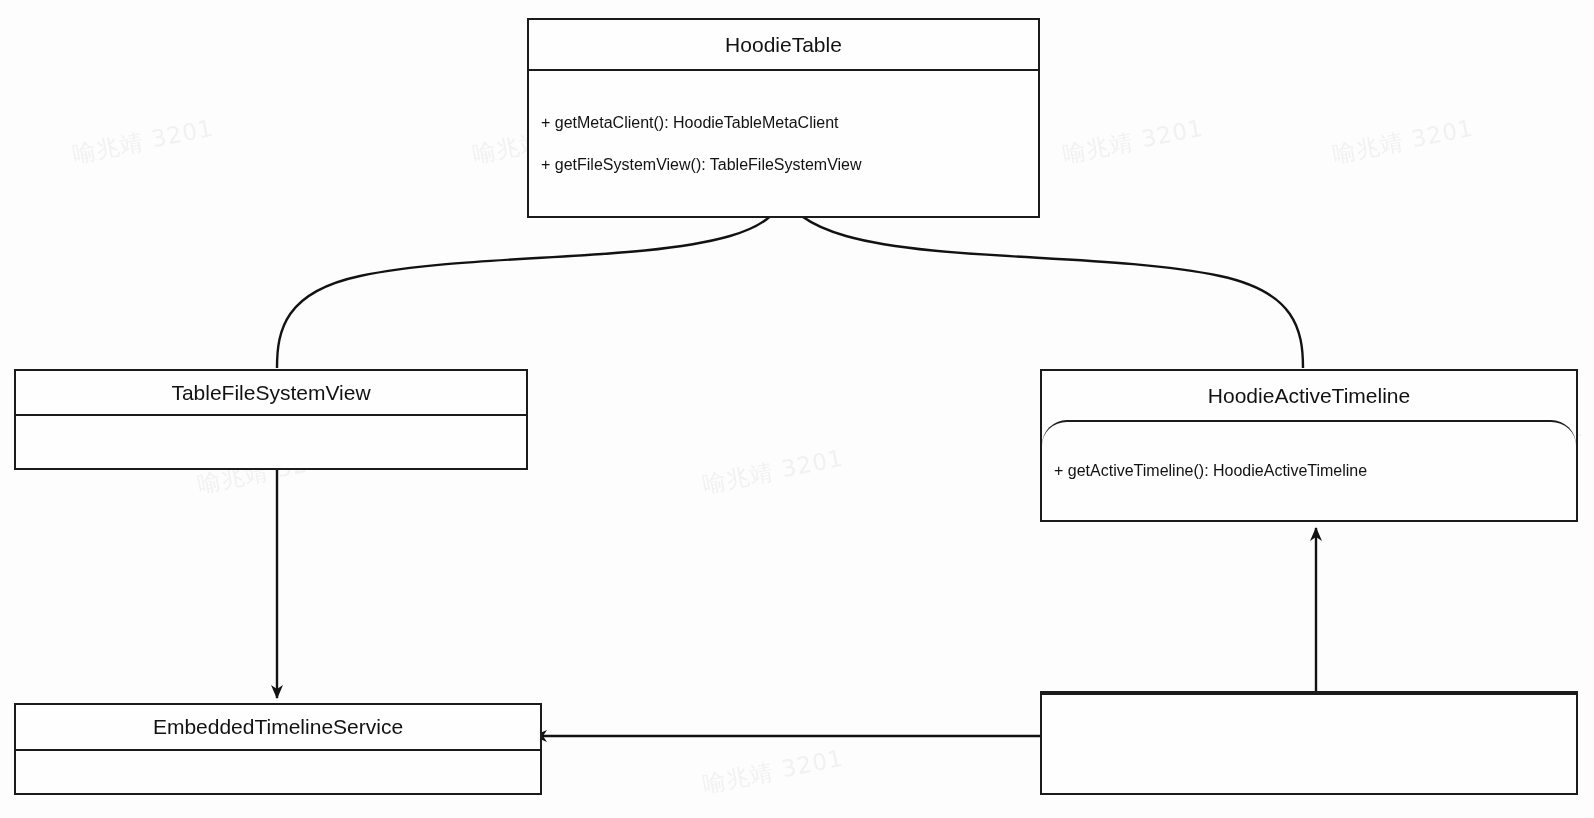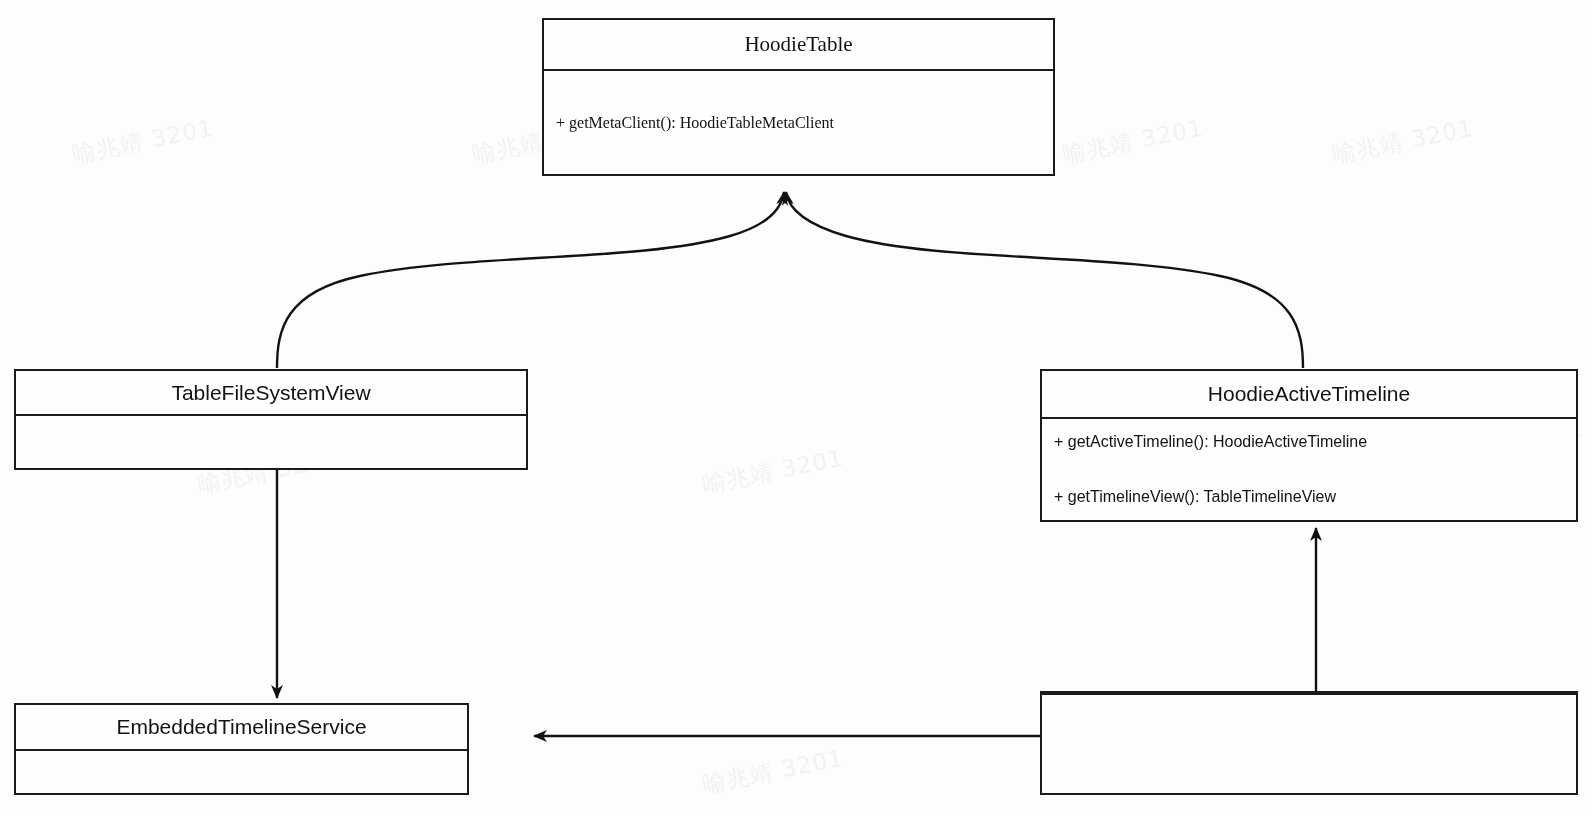--- a/index.html
+++ b/index.html
@@ -80,7 +80,7 @@
     min-height: 44px;
   }
   
-  #class-hoodie-table        { left: 542px;  top: 18px;  width: 513px; height: 158px; font-family: Liberation Serif, serif; }
+  #class-hoodie-table        { left: 527px;  top: 18px;  width: 513px; height: 200px; }
   #class-hoodie-table .uml-class-name { height: 49px; }
   #class-hoodie-table .uml-compartment { gap: 24px; padding: 16px 0; }
 

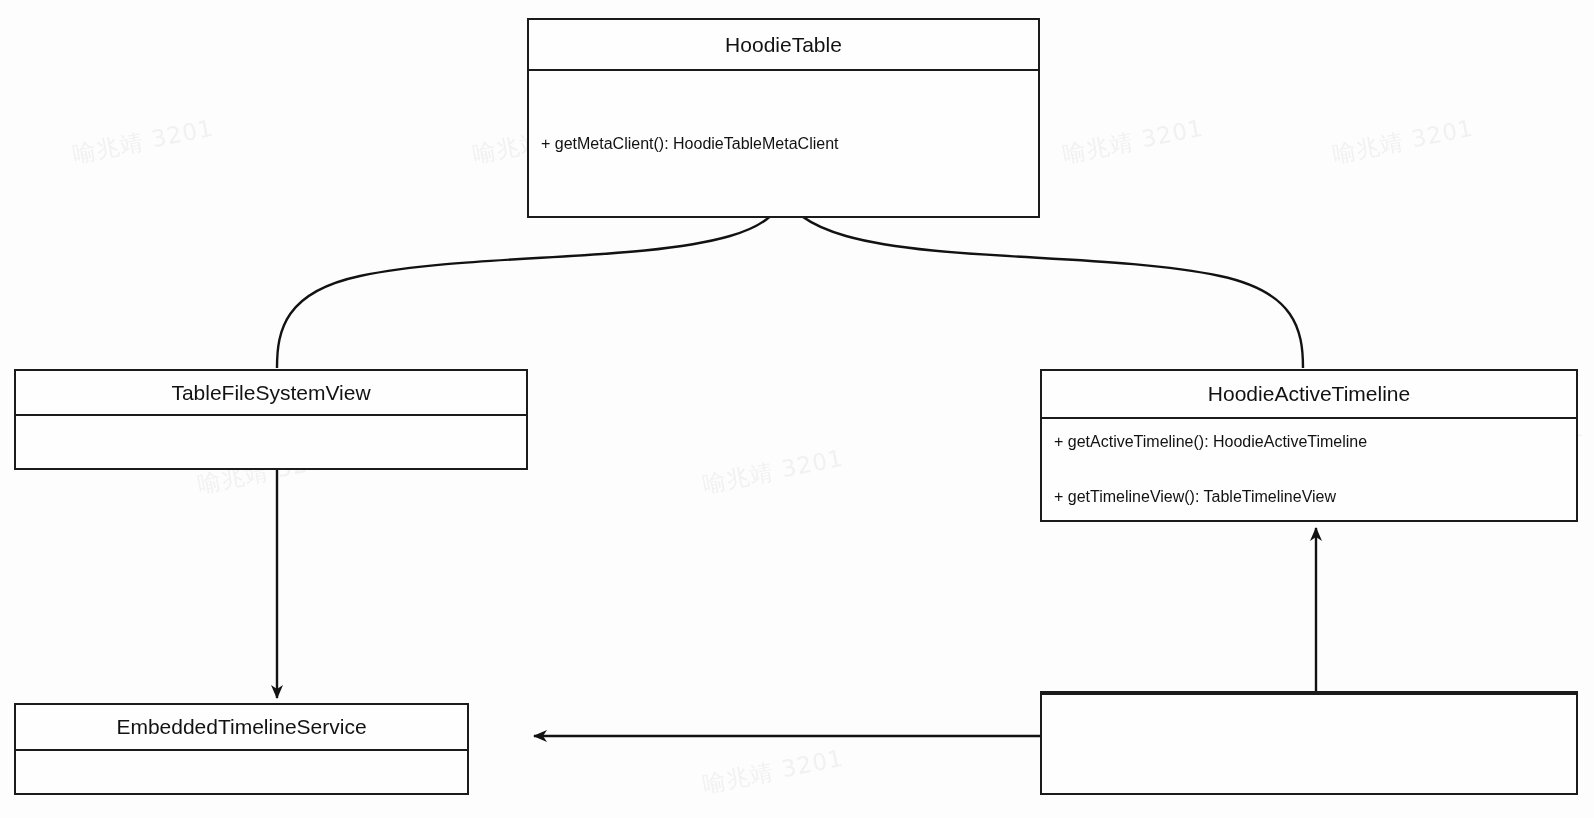--- a/index.html
+++ b/index.html
@@ -149,6 +149,7 @@
     <div class="uml-class-name">HoodieTable</div>
     <div class="uml-compartment">
       <div class="uml-member">+ getMetaClient(): HoodieTableMetaClient</div>
+      <div class="uml-member">+ getFileSystemView(): TableFileSystemView</div>
     </div>
   </div>
 

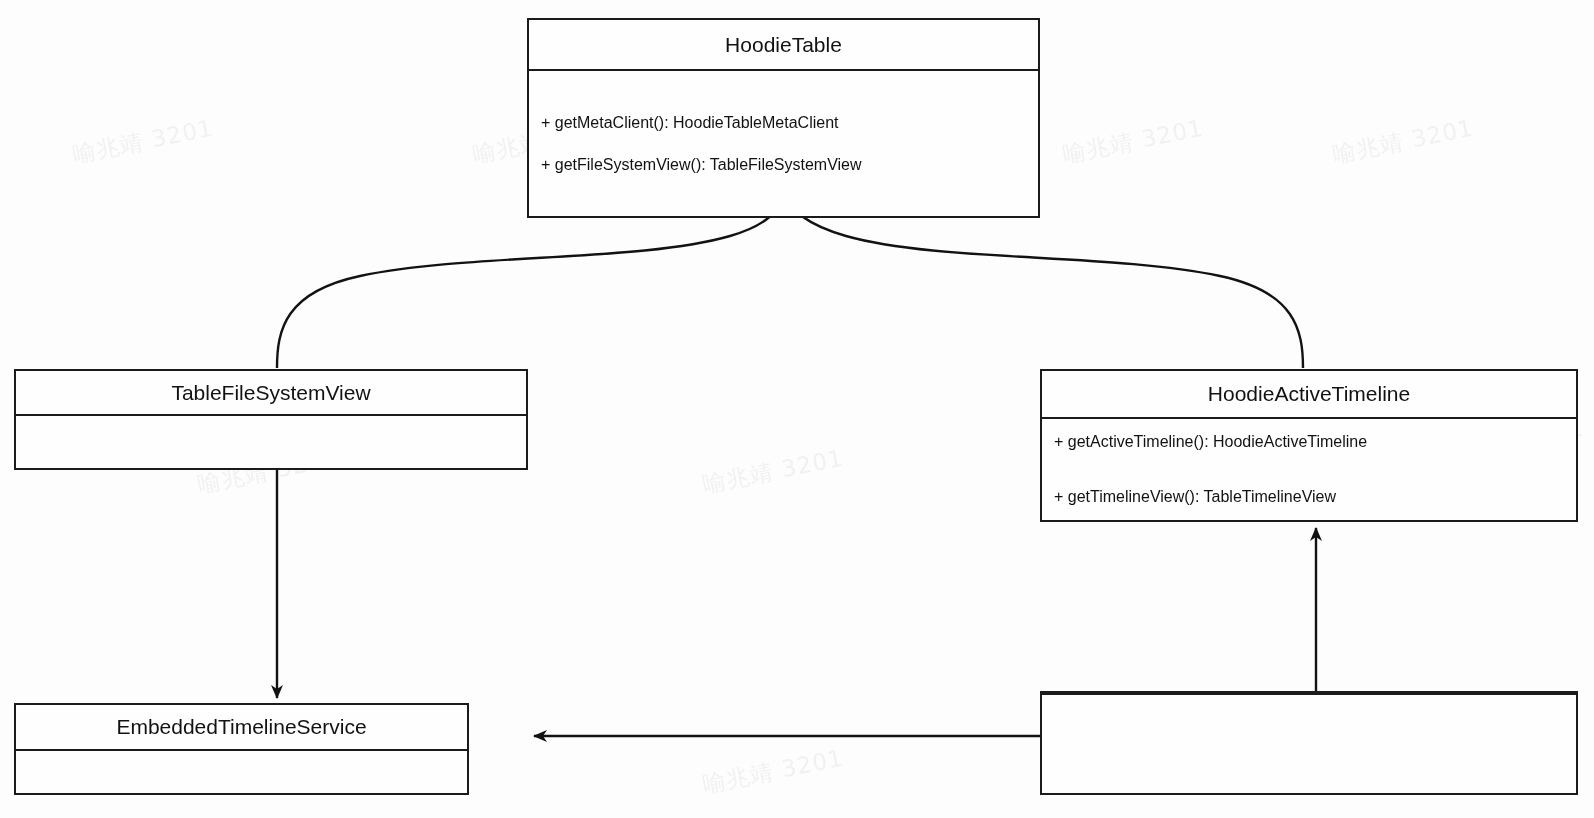--- a/index.html
+++ b/index.html
@@ -89,7 +89,7 @@
 
   #class-hoodie-table-meta-client { left: 1040px; top: 369px; width: 538px; height: 153px; }
   #class-hoodie-table-meta-client .uml-class-name { height: 49px; }
-  #class-hoodie-table-meta-client .uml-compartment { gap: 38px; padding: 14px 0; }
+  #class-hoodie-table-meta-client .uml-compartment { gap: 38px; padding: 14px 0; border-radius: 25px; }
 
   #class-embedded-timeline-service { left: 14px; top: 703px; width: 455px; height: 92px; }
   #class-embedded-timeline-service .uml-class-name { height: 32px; flex: 1 1 auto; }

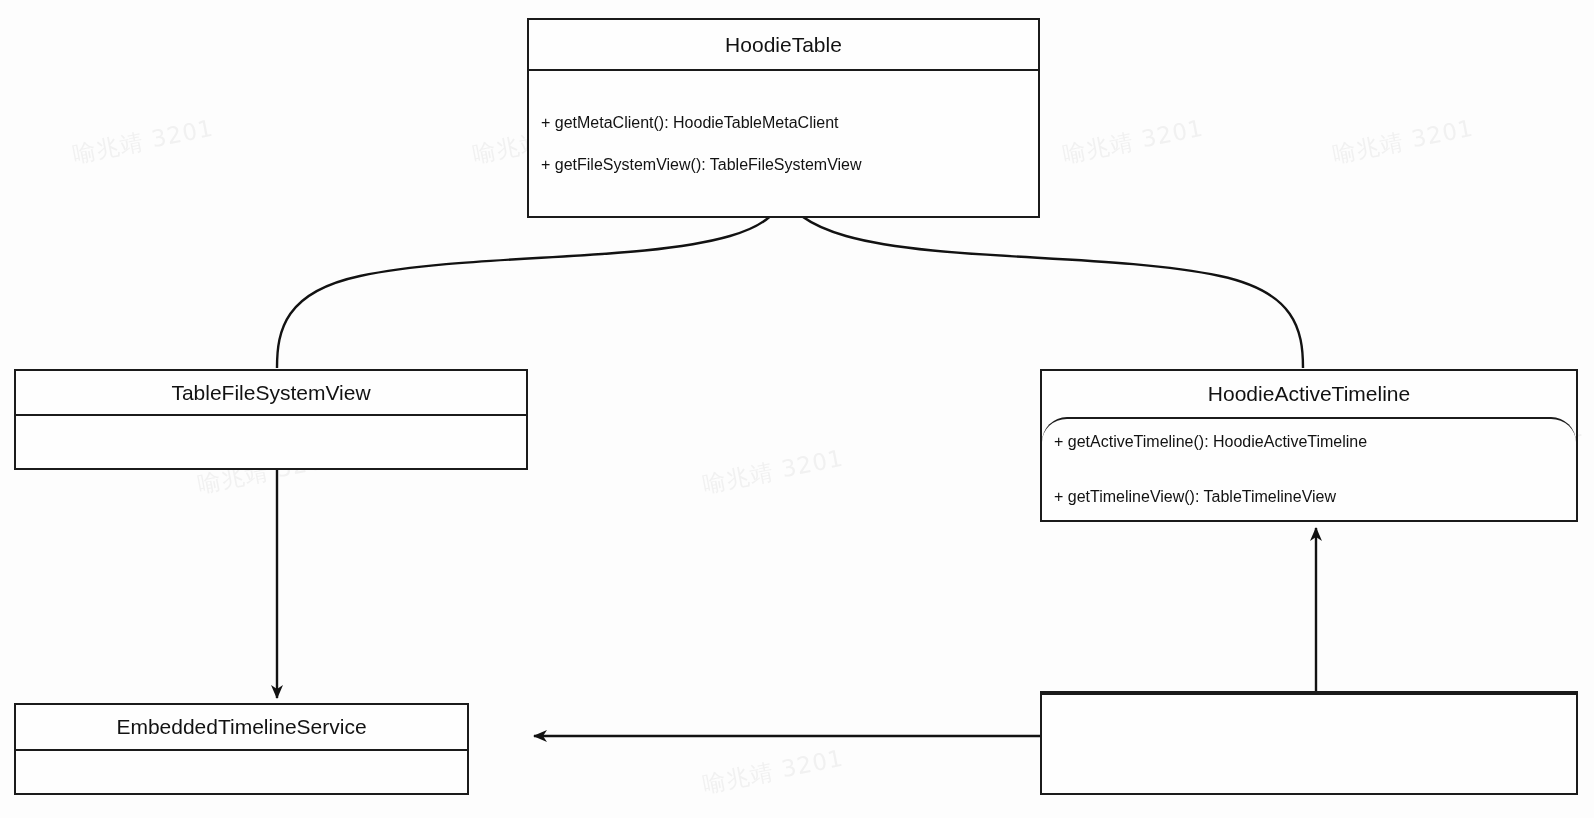--- a/index.html
+++ b/index.html
@@ -162,7 +162,6 @@
     <div class="uml-class-name">HoodieActiveTimeline</div>
     <div class="uml-compartment">
       <div class="uml-member">+ getActiveTimeline(): HoodieActiveTimeline</div>
-      <div class="uml-member">+ getTimelineView(): TableTimelineView</div>
     </div>
   </div>
 

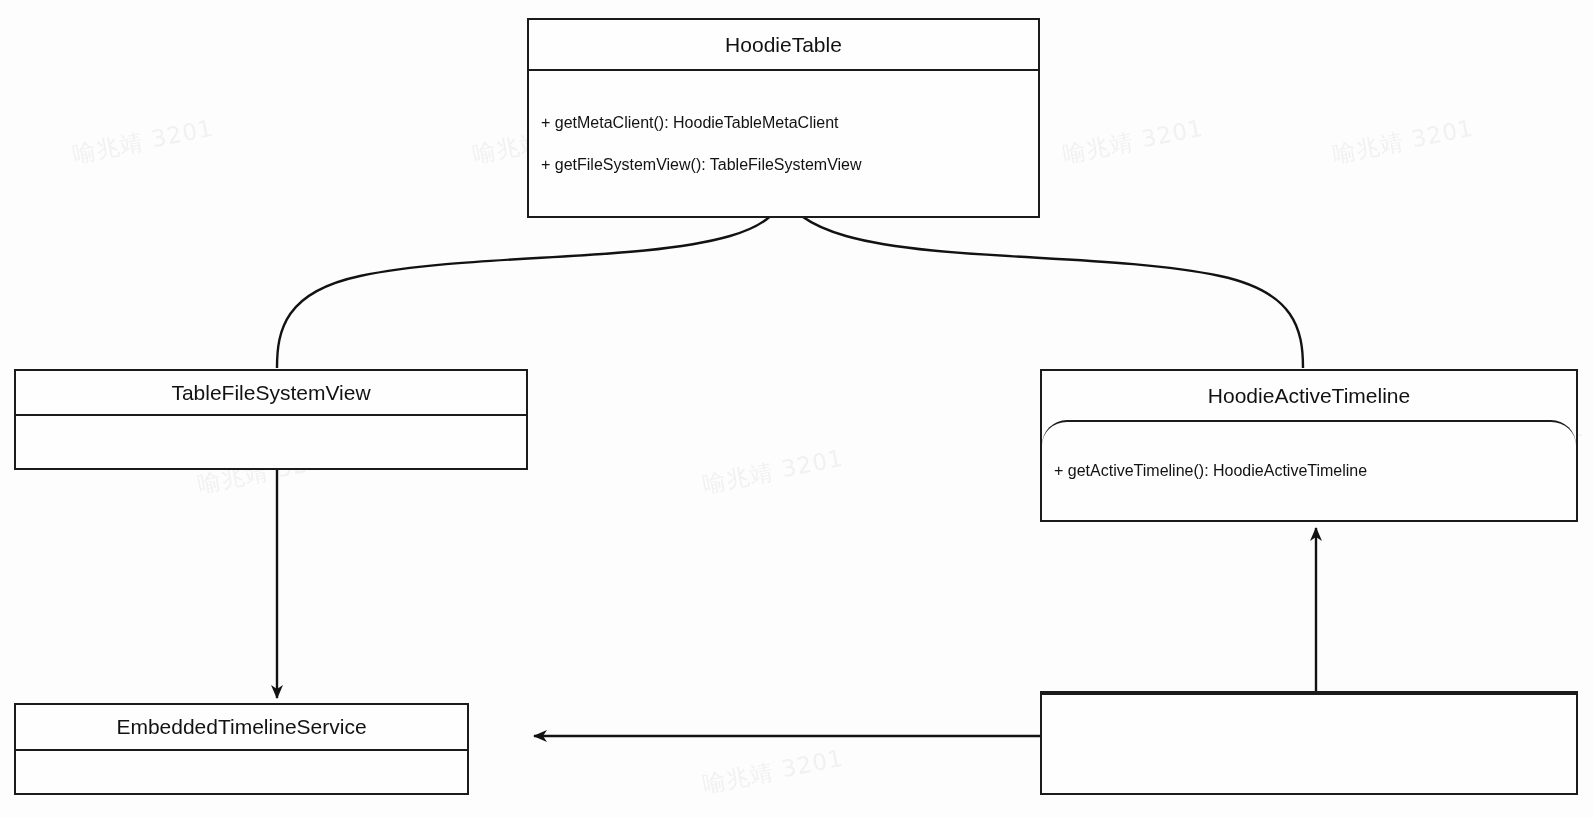--- a/index.html
+++ b/index.html
@@ -91,7 +91,7 @@
   #class-hoodie-table-meta-client .uml-class-name { height: 49px; }
   #class-hoodie-table-meta-client .uml-compartment { gap: 38px; padding: 14px 0; border-radius: 25px; }
 
-  #class-embedded-timeline-service { left: 14px; top: 703px; width: 455px; height: 92px; }
+  #class-embedded-timeline-service { left: 14px; top: 703px; width: 528px; height: 92px; }
   #class-embedded-timeline-service .uml-class-name { height: 32px; flex: 1 1 auto; }
 
   #class-table-timeline-view { left: 1040px; top: 691px; width: 538px; height: 104px; }

